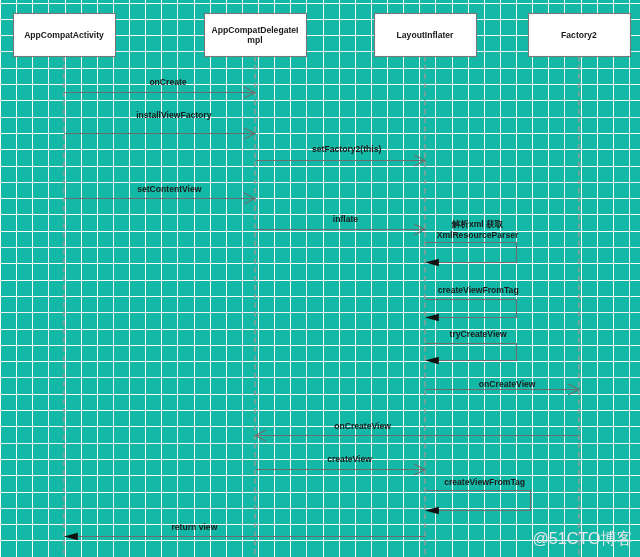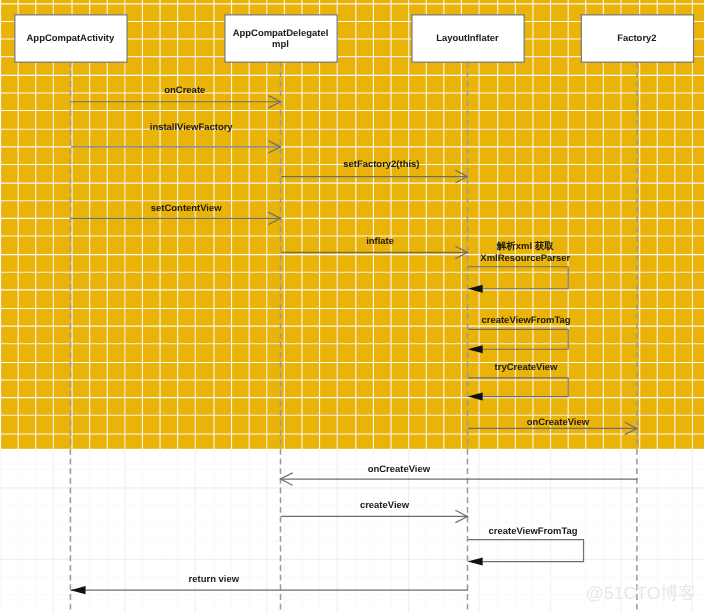--- a/index.html
+++ b/index.html
@@ -6,7 +6,7 @@
   html,body{margin:0;padding:0;background:#ffffff;}
   body{width:640px;height:557px;overflow:hidden;
        font-family:"Liberation Sans",sans-serif;}
-  #canvas{position:relative;width:640px;height:408px;background:#eab308;
+  #canvas{position:relative;width:640px;height:557px;background:#14b8a6;
           will-change:transform;}
   svg.layer{position:absolute;left:0;top:0;width:640px;height:557px;display:block;}
   .box{fill:#ffffff;stroke:#787878;stroke-width:1.1;}

